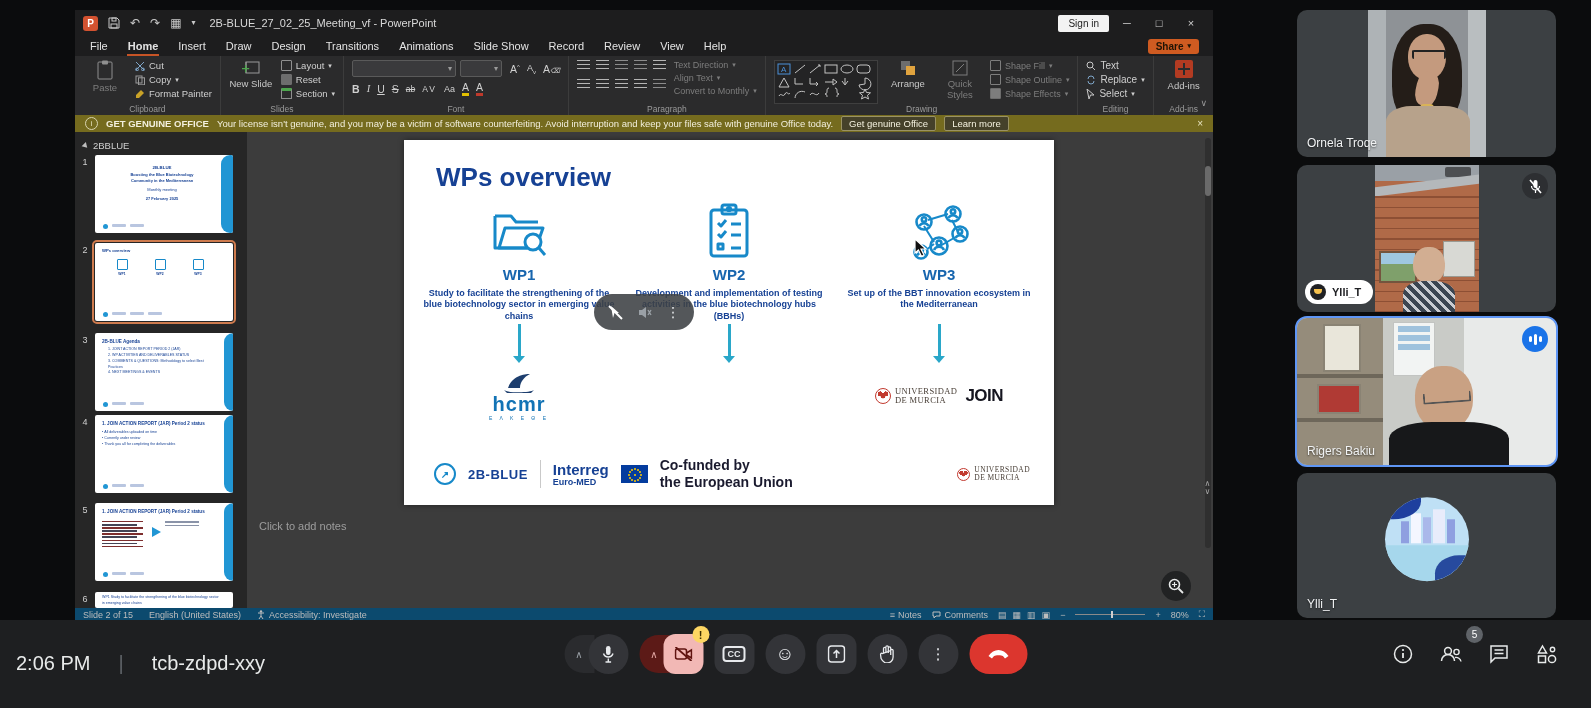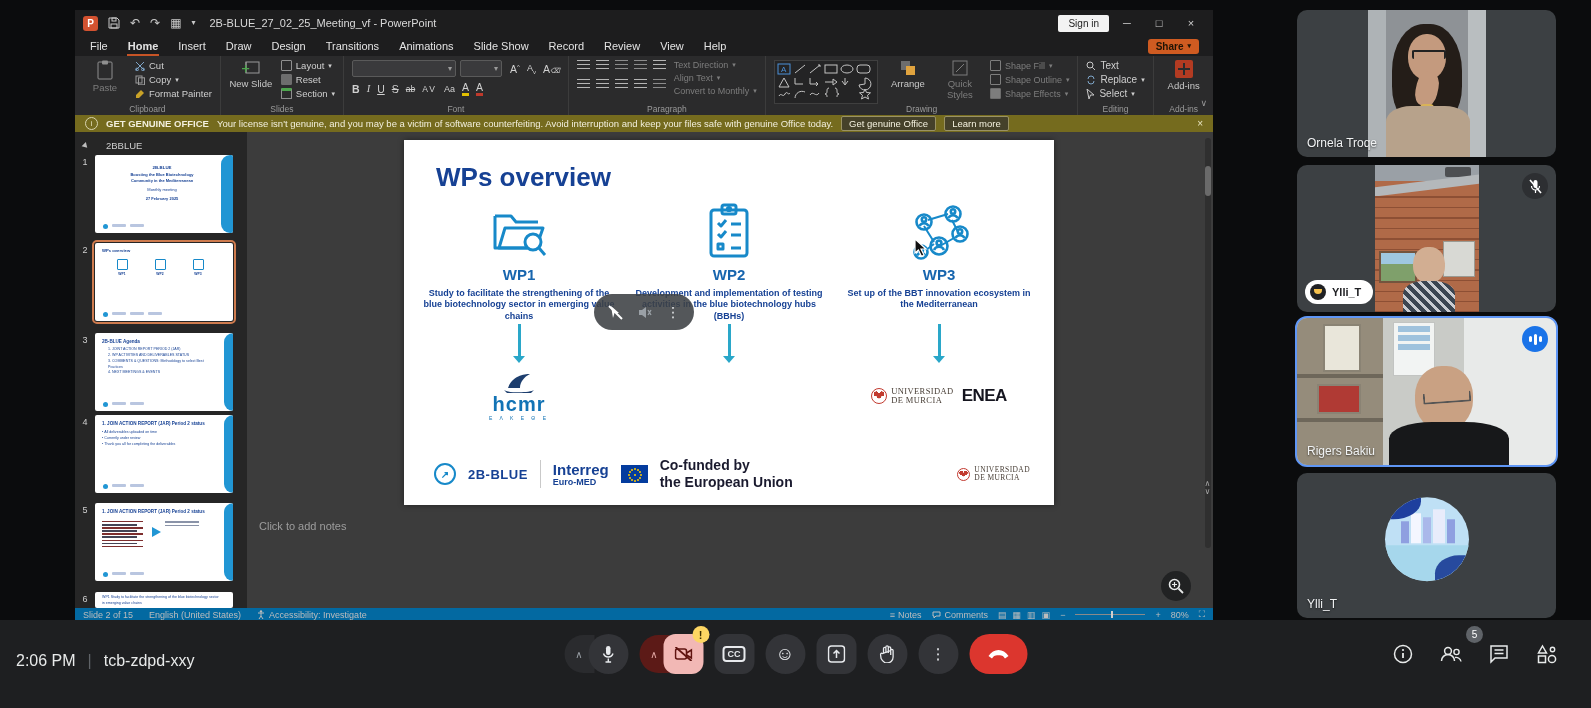--- a/index.html
+++ b/index.html
@@ -52,7 +52,7 @@
   
   .content{position:absolute;left:0;top:122px;right:0;bottom:13px;}
   .thumbs{position:absolute;left:0;top:0;width:172px;bottom:0;background:#262626;overflow:hidden;}
-  .tsection{position:absolute;left:8px;top:8px;color:#cfcfcf;font-size:9.5px;display:flex;gap:18px;align-items:center;}
+  .tsection{position:absolute;left:8px;top:8px;color:#cfcfcf;font-size:9.5px;display:flex;gap:5px;align-items:center;}
   .tri{width:0;height:0;border-left:5px solid #bdbdbd;border-top:3px solid transparent;border-bottom:3px solid transparent;transform:rotate(45deg);}
   .thumb{position:absolute;left:0;width:172px;display:flex;}
   .tnum{width:20px;text-align:center;color:#cfcfcf;font-size:9px;padding-top:2px;}

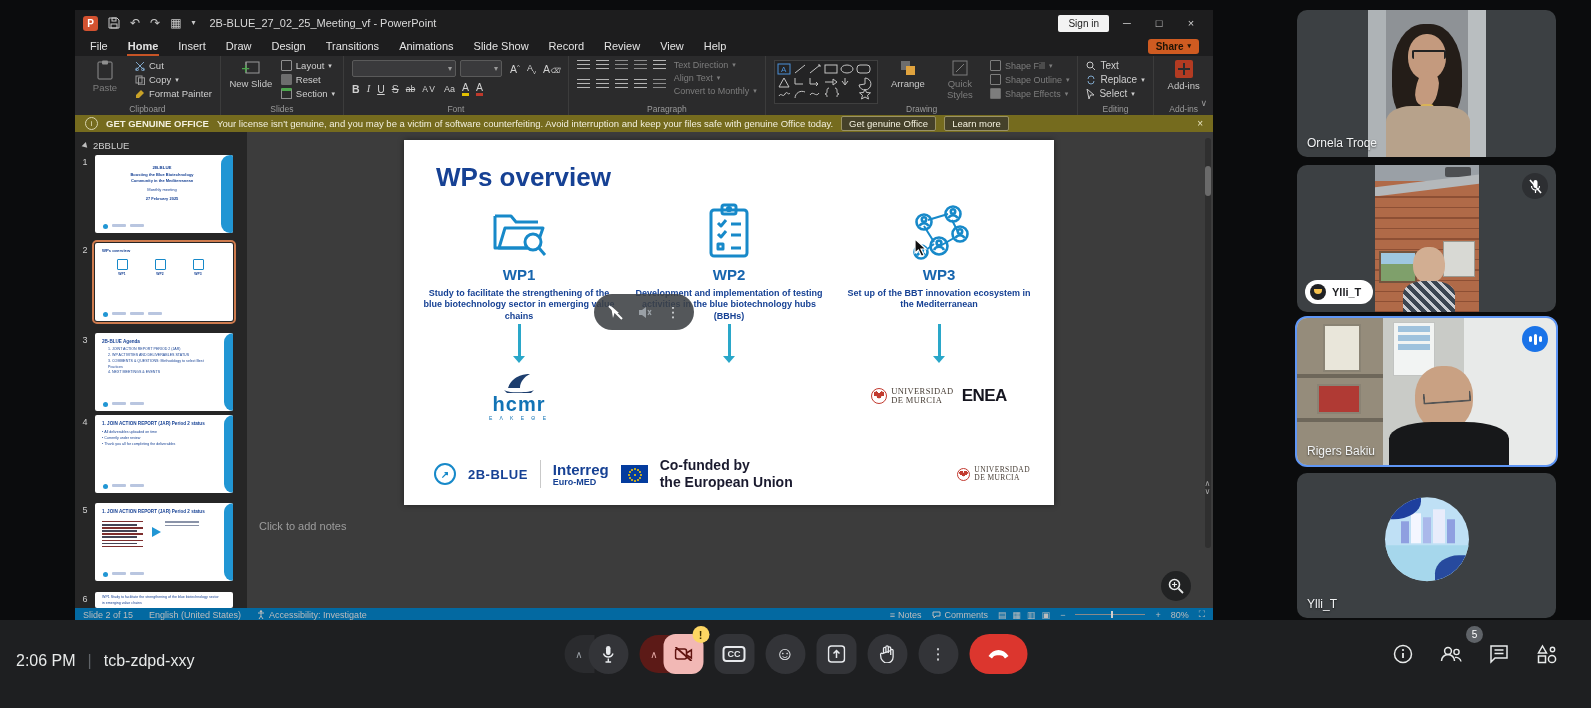--- a/index.html
+++ b/index.html
@@ -689,7 +689,7 @@
                       <div>DE MURCIA</div>
                     </div>
                 </div>
-                <div class="enea">ENEA</div>
+                <div class="enea">JOIN</div>
               </div>
             </div>
           </div>

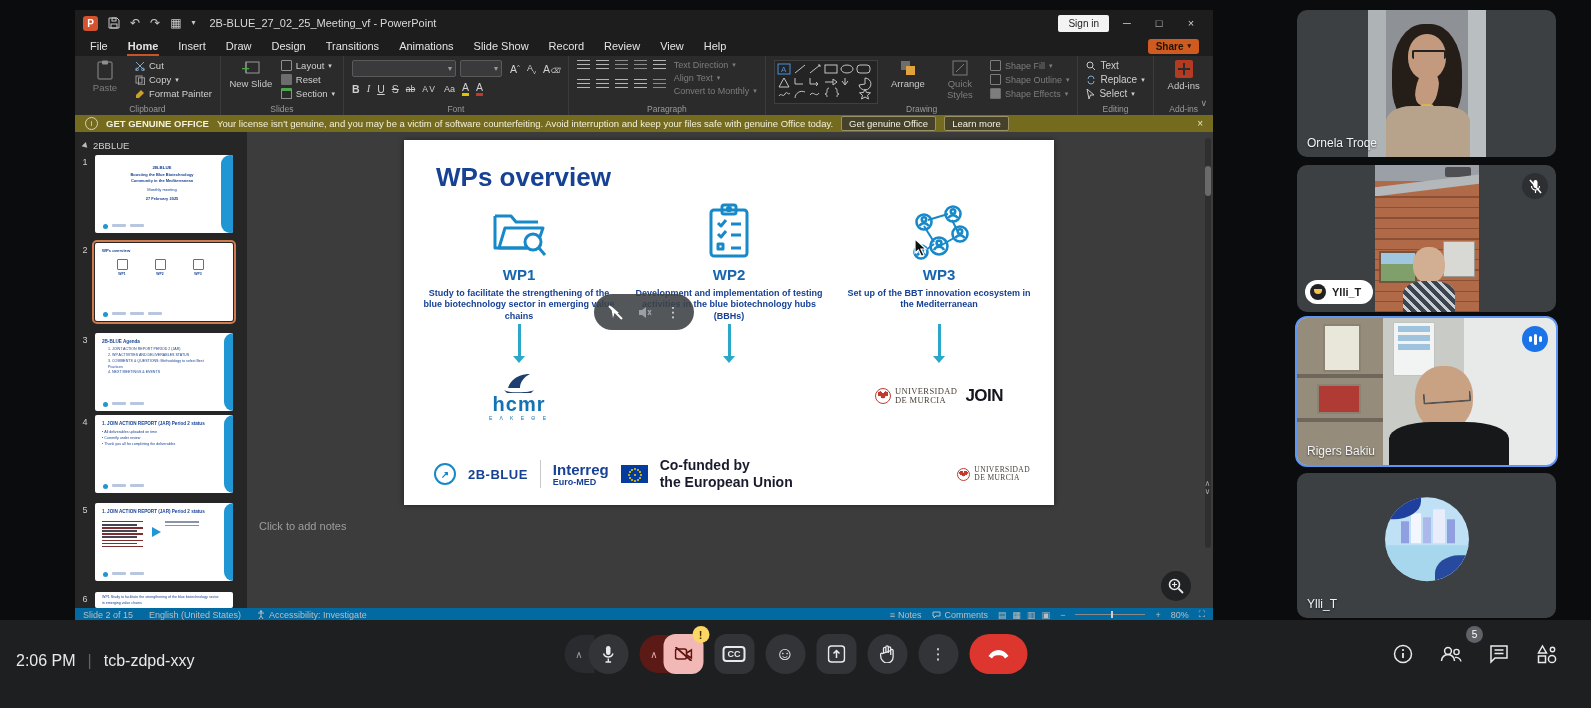--- a/index.html
+++ b/index.html
@@ -120,7 +120,7 @@
   .um-small .utxt{font-size:7.5px;}
   .um-small .crest{width:13px;height:13px;}
   .notes-ph{position:absolute;left:12px;top:388px;color:#9d9d9d;font-size:11px;}
-  .statusbar{position:absolute;left:0;bottom:0;right:0;height:13px;background:#0369a1;display:flex;align-items:center;gap:16px;padding:0 8px;box-sizing:border-box;font-size:9px;color:#bdbdbd;}
+  .statusbar{position:absolute;left:0;bottom:0;right:0;height:13px;background:#0c4a6e;display:flex;align-items:center;gap:16px;padding:0 8px;box-sizing:border-box;font-size:9px;color:#bdbdbd;}
   .sb-right{margin-left:auto;display:flex;align-items:center;gap:10px;}
   .viewic{display:flex;gap:6px;color:#bdbdbd;font-size:9px;}
   .zslider{width:70px;height:1px;background:#8a8a8a;position:relative;}

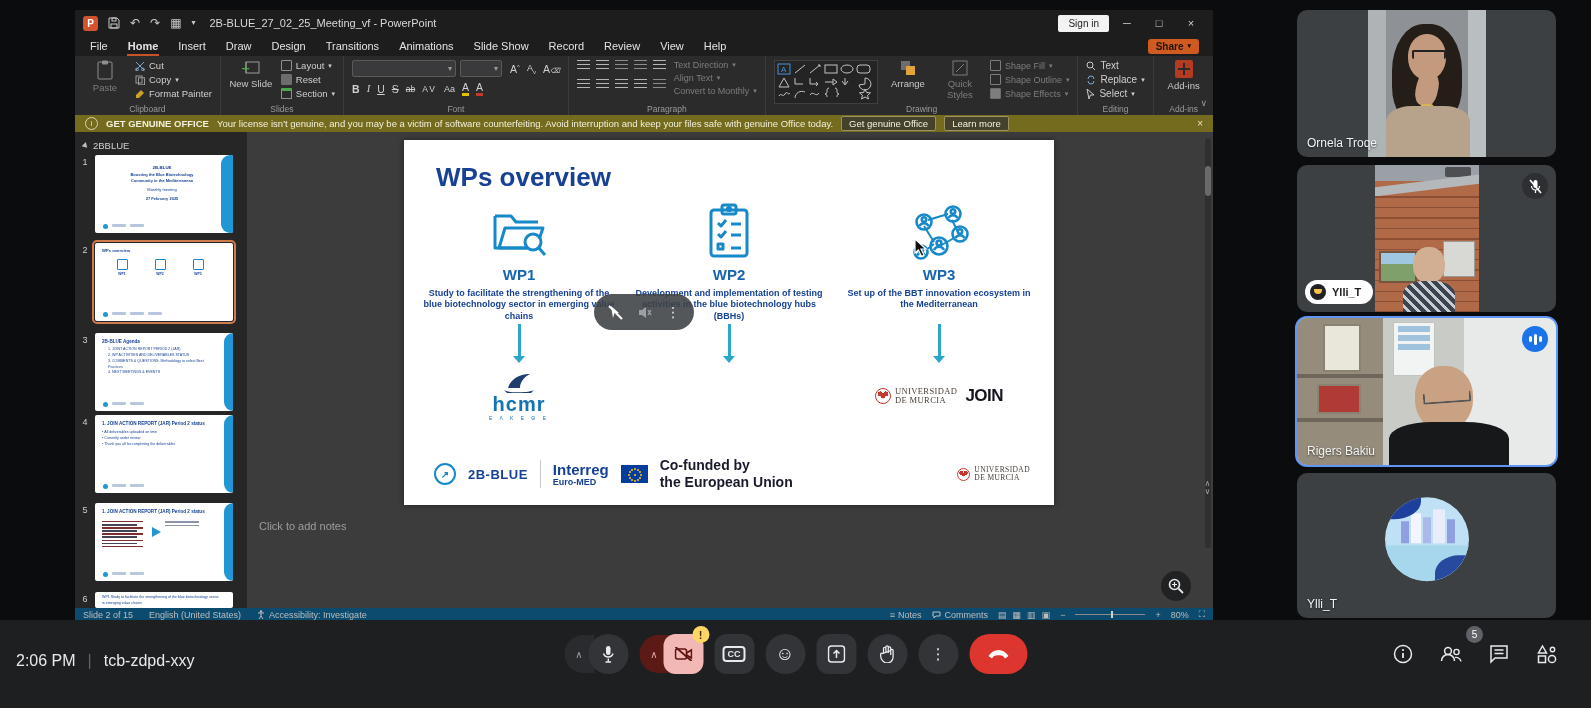--- a/index.html
+++ b/index.html
@@ -179,7 +179,7 @@
   .v4 .swirl{position:absolute;right:-6px;bottom:-4px;width:40px;height:30px;background:#274a9e;border-radius:60% 20% 0 0;}
   
   #bottombar{left:0;top:620px;width:1591px;height:88px;background:#1e1f21;}
-  .meet-left{position:absolute;left:16px;top:32px;display:flex;align-items:center;gap:12px;color:#e8eaea;font-size:16px;}
+  .meet-left{position:absolute;left:16px;top:32px;display:flex;align-items:center;gap:28px;color:#e8eaea;font-size:20px;}
   .meet-left .sep{color:#5f6368;}
   .controls{position:absolute;left:50%;top:14px;transform:translateX(-50%);display:flex;align-items:center;gap:11px;}
   .splitbtn{display:flex;align-items:center;}

